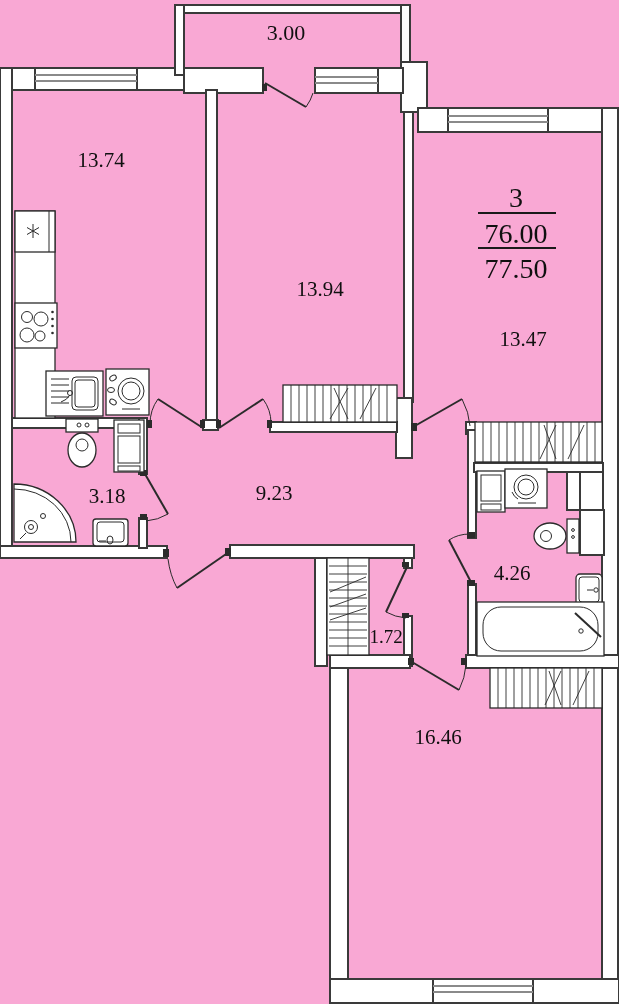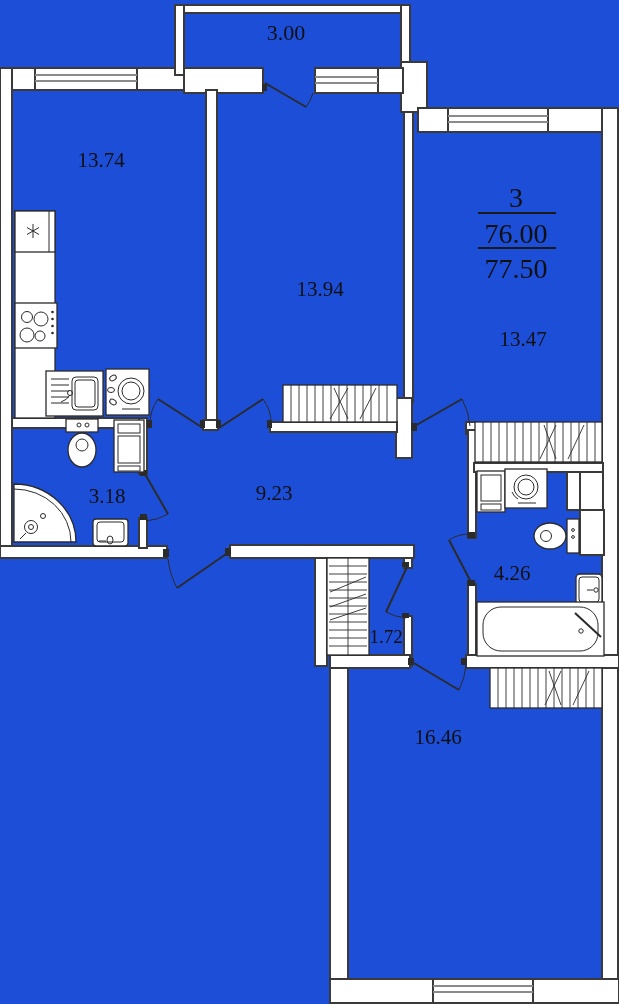--- a/index.html
+++ b/index.html
@@ -3,7 +3,7 @@
 <meta charset="utf-8">
 <style>
   html,body{margin:0;padding:0;background:#ffffff;}
-  .stage{position:relative;width:619px;height:1004px;background:#1d4ed8;overflow:hidden;
+  .stage{position:relative;width:619px;height:1004px;background:#f9a8d4;overflow:hidden;
          font-family:"Liberation Serif", serif;}
   svg{display:block}
   .wall{fill:#ffffff;stroke:#3a3a3a;stroke-width:1.5;shape-rendering:crispEdges;}

